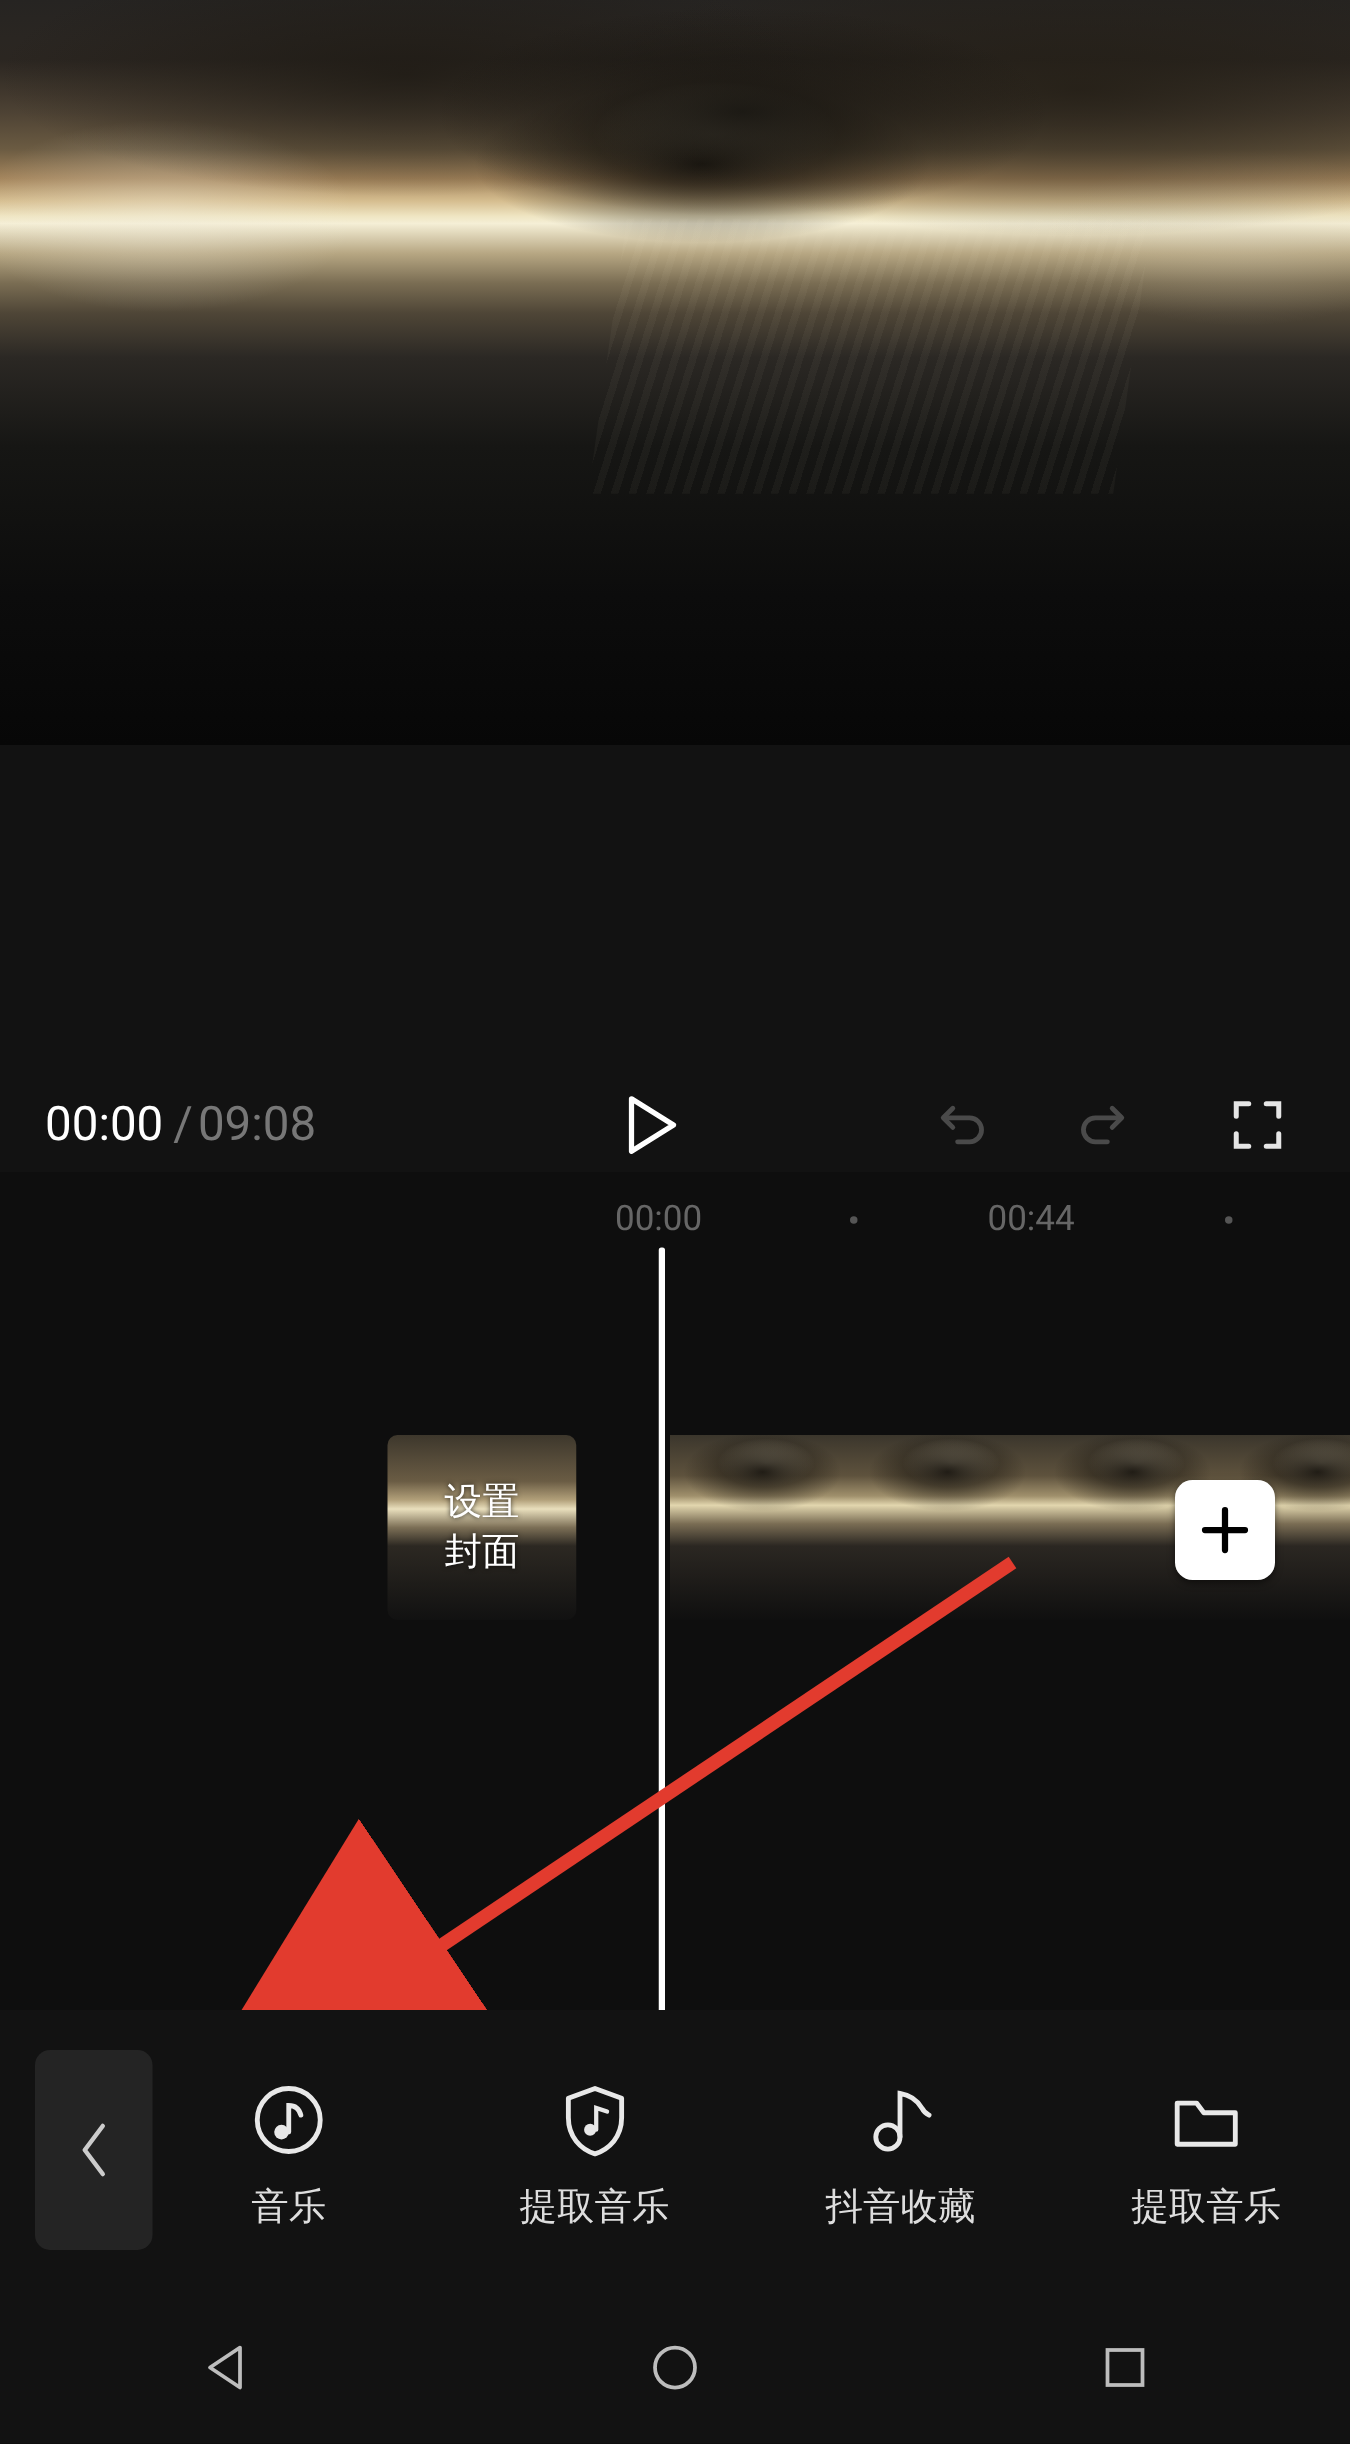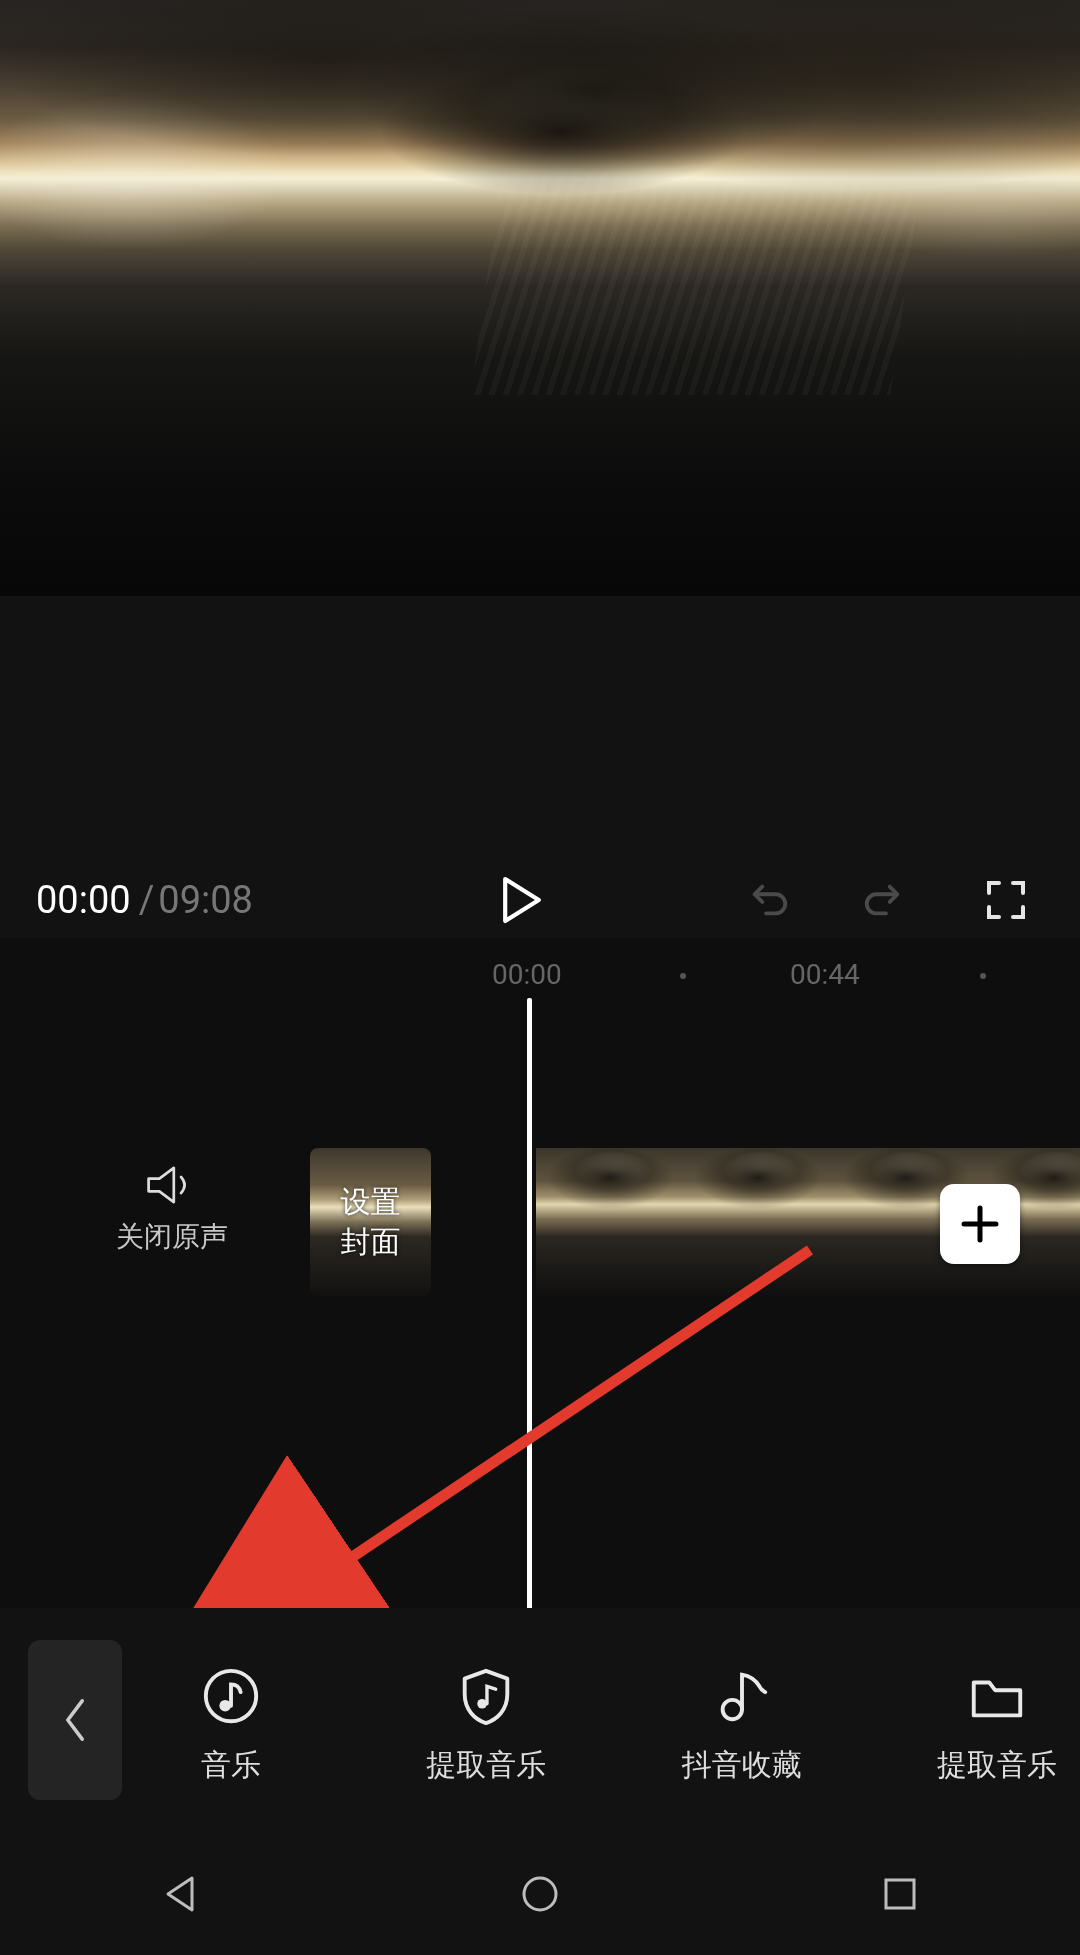--- a/index.html
+++ b/index.html
@@ -123,7 +123,7 @@
   .mute-block svg { width:54px; height:46px; display:block; margin:0 auto 10px;}
   .mute-block .lbl { font-size:28px; color:#c8c8c8;}
   .cover-thumb {
-    position:absolute; left:310px; top:0; width:121px; height:148px;
+    position:absolute; left:310px; top:0; width:151px; height:148px;
     border-radius:8px;
     background: linear-gradient(to bottom,#3d372c 0%,#6a5c44 25%,#b19f79 35%,#e9dfbd 40%,#7c6f56 50%,#2c2822 60%,#111 100%);
     display:flex; align-items:center; justify-content:center;

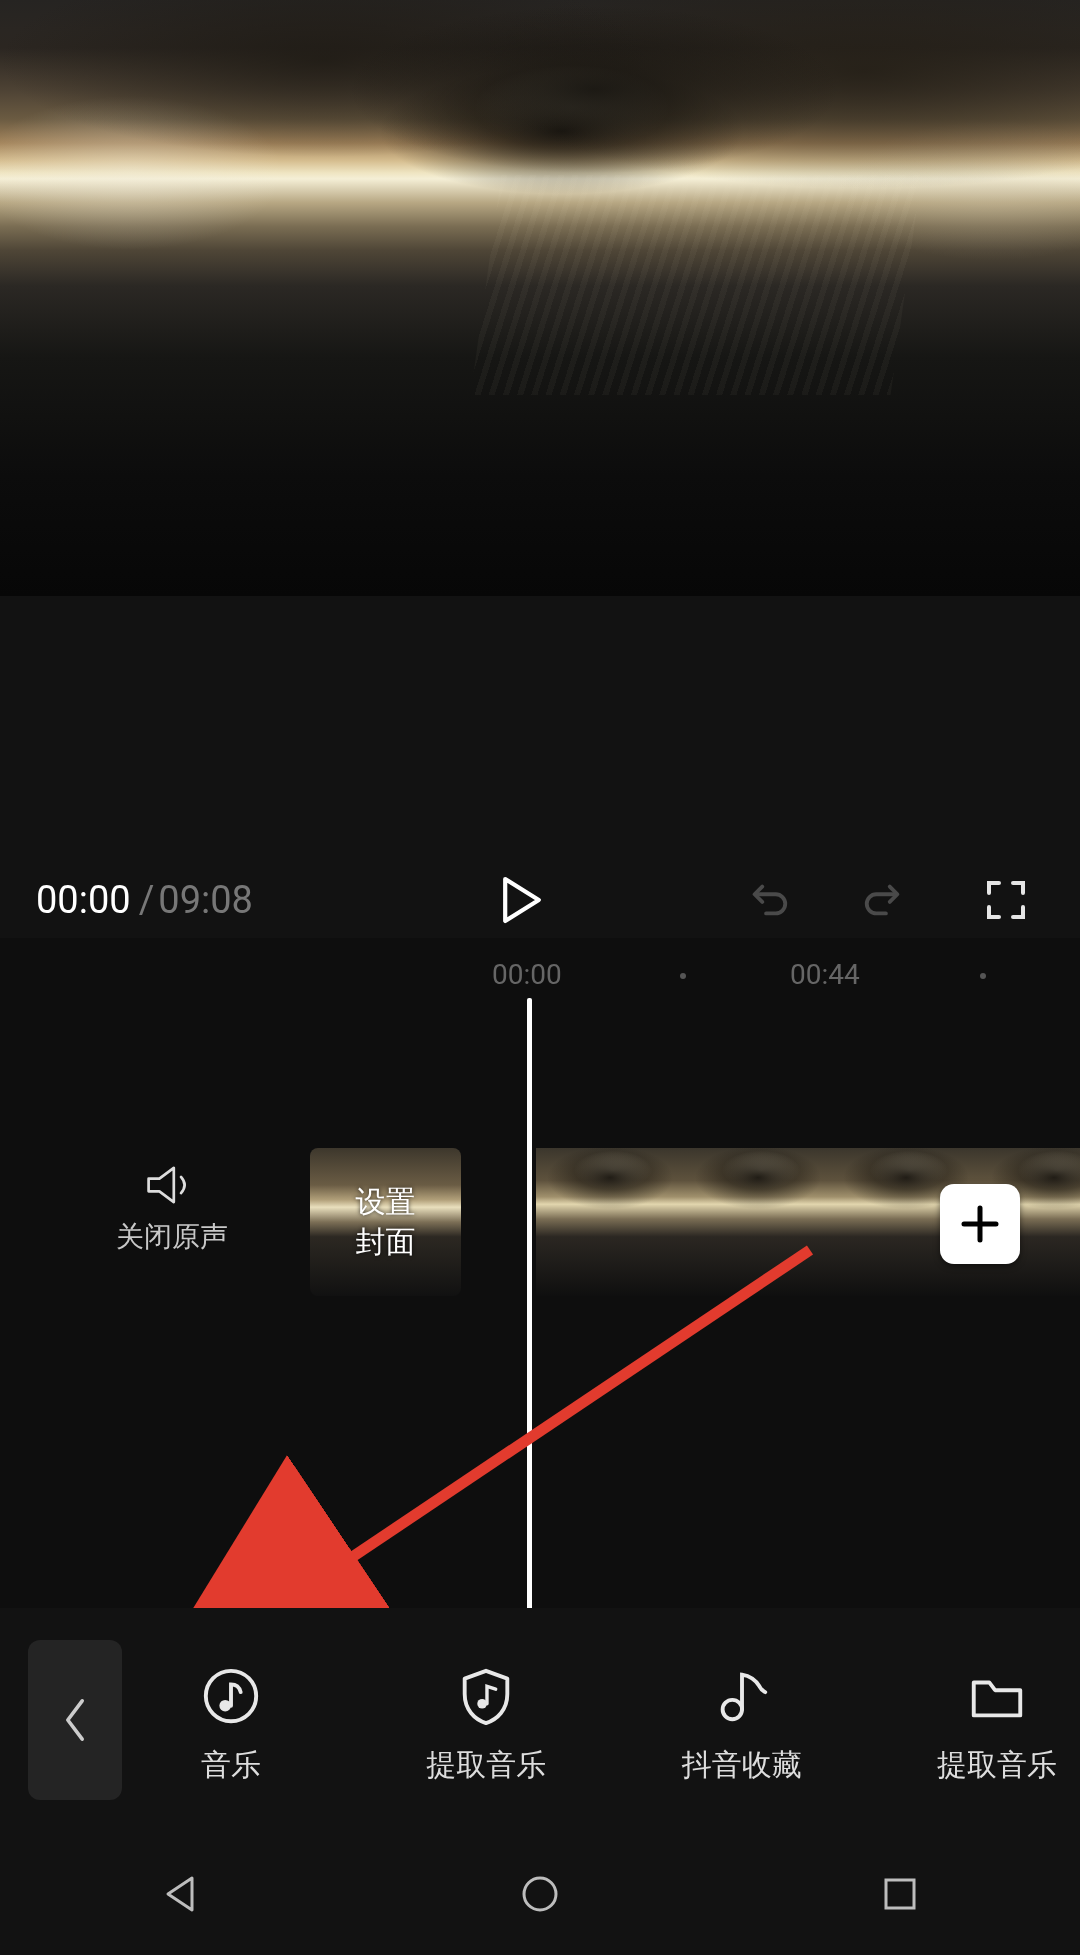--- a/index.html
+++ b/index.html
@@ -250,13 +250,6 @@
   </div>
 
   <div class="clip-strip">
-    <div class="mute-block">
-      <svg viewBox="0 0 60 50">
-        <path d="M4 18 H16 L32 6 V44 L16 32 H4 Z" fill="none" stroke="#ddd" stroke-width="3" stroke-linejoin="round"></path>
-        <path d="M40 16 Q48 25 40 34" fill="none" stroke="#ddd" stroke-width="3" stroke-linecap="round"></path>
-      </svg>
-      <div class="lbl">关闭原声</div>
-    </div>
 
     <div class="cover-thumb">
       <div class="txt">

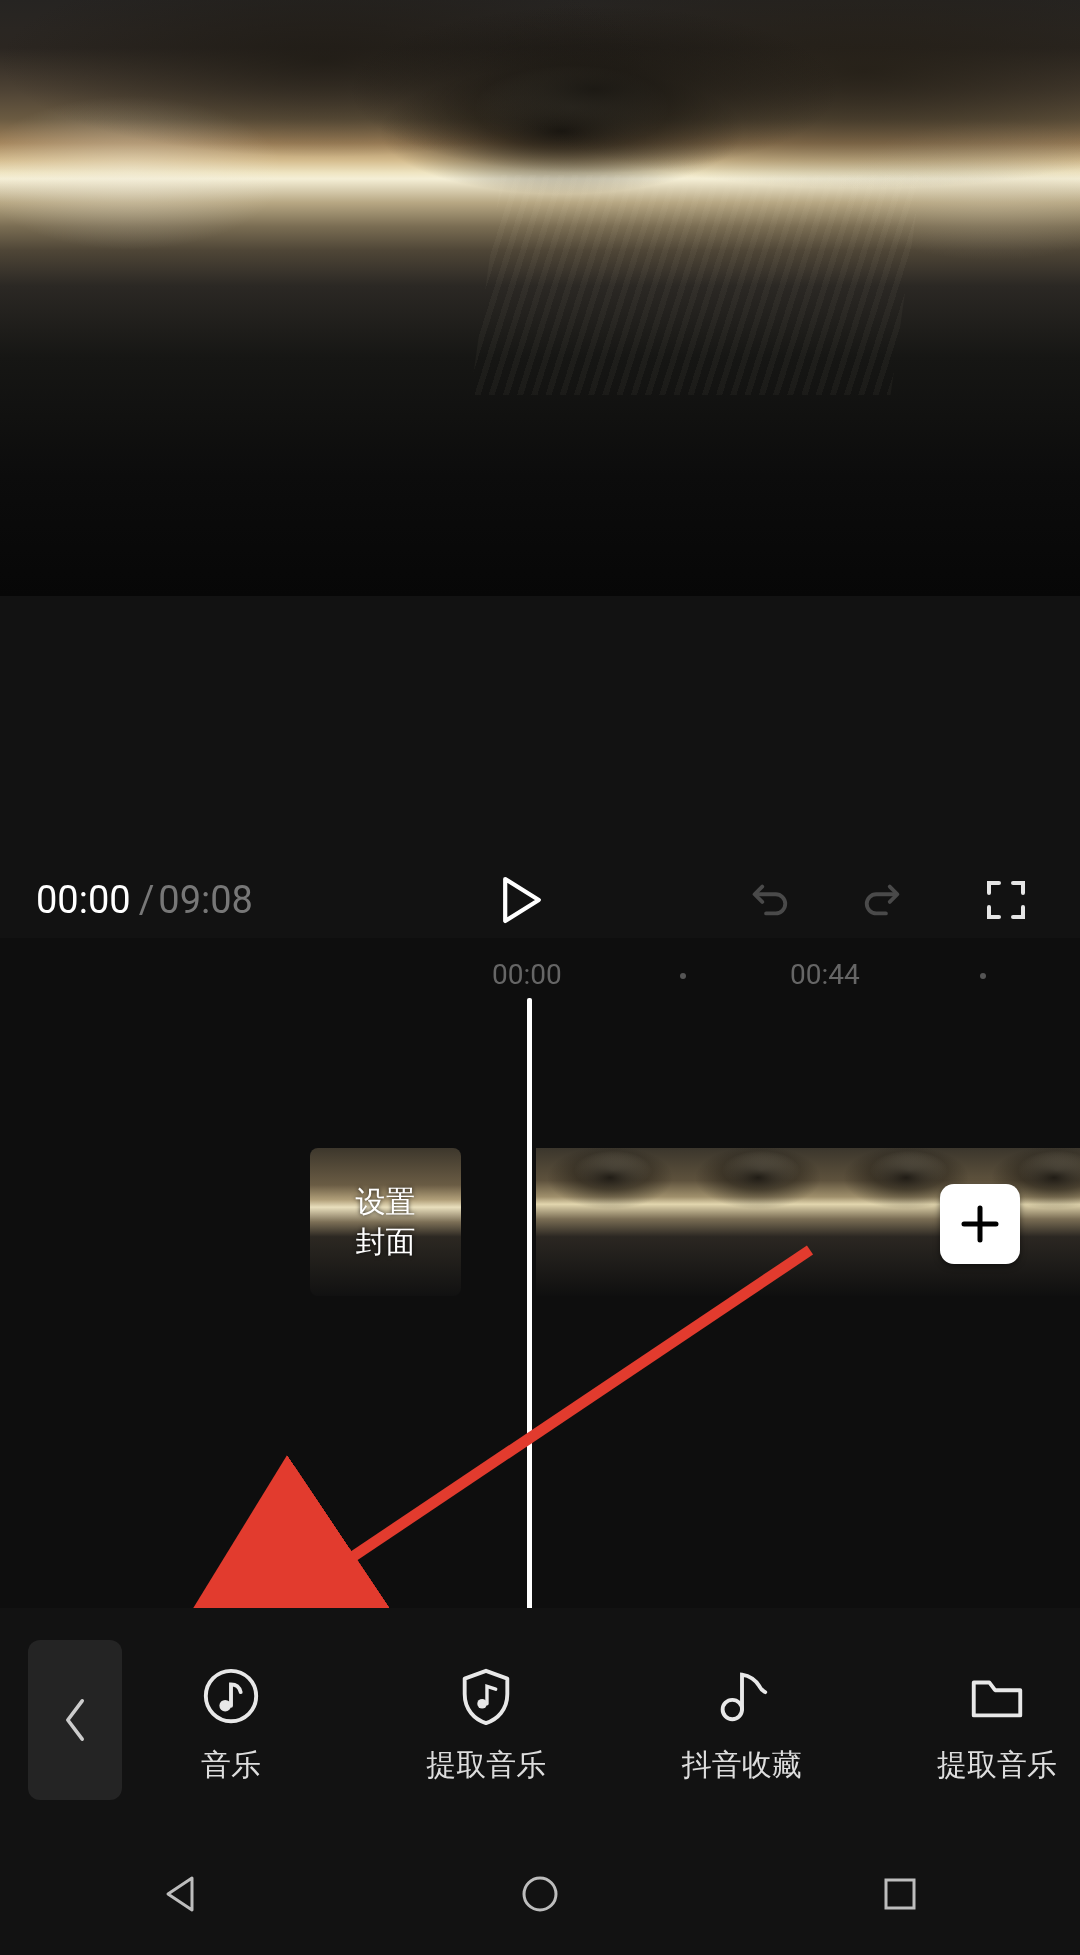--- a/index.html
+++ b/index.html
@@ -183,6 +183,7 @@
   .back-btn svg{width:32px;height:48px;}
   .tool-items {
     display:flex; flex:1; justify-content:space-between;
+    padding-right:32px;
   }
   .tool {
     display:flex; flex-direction:column; align-items:center;

